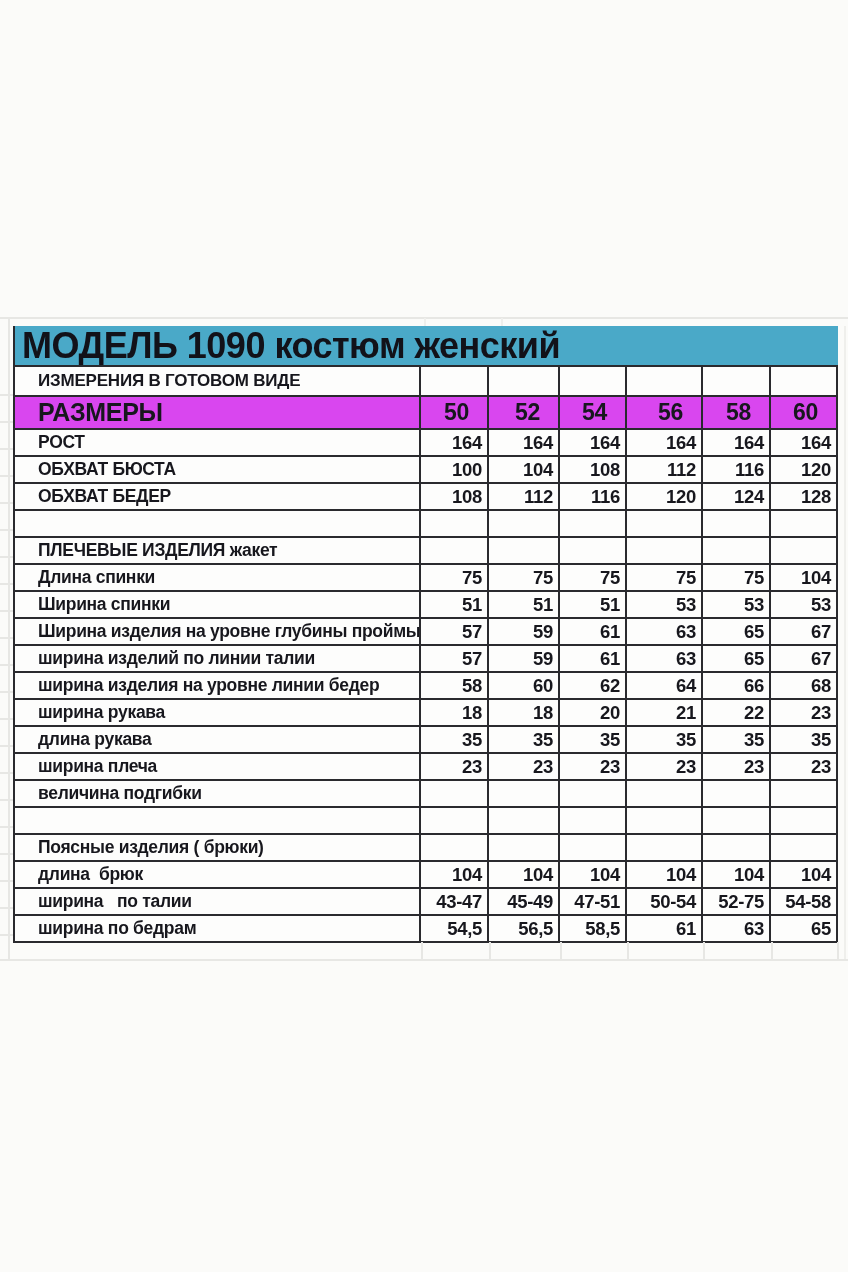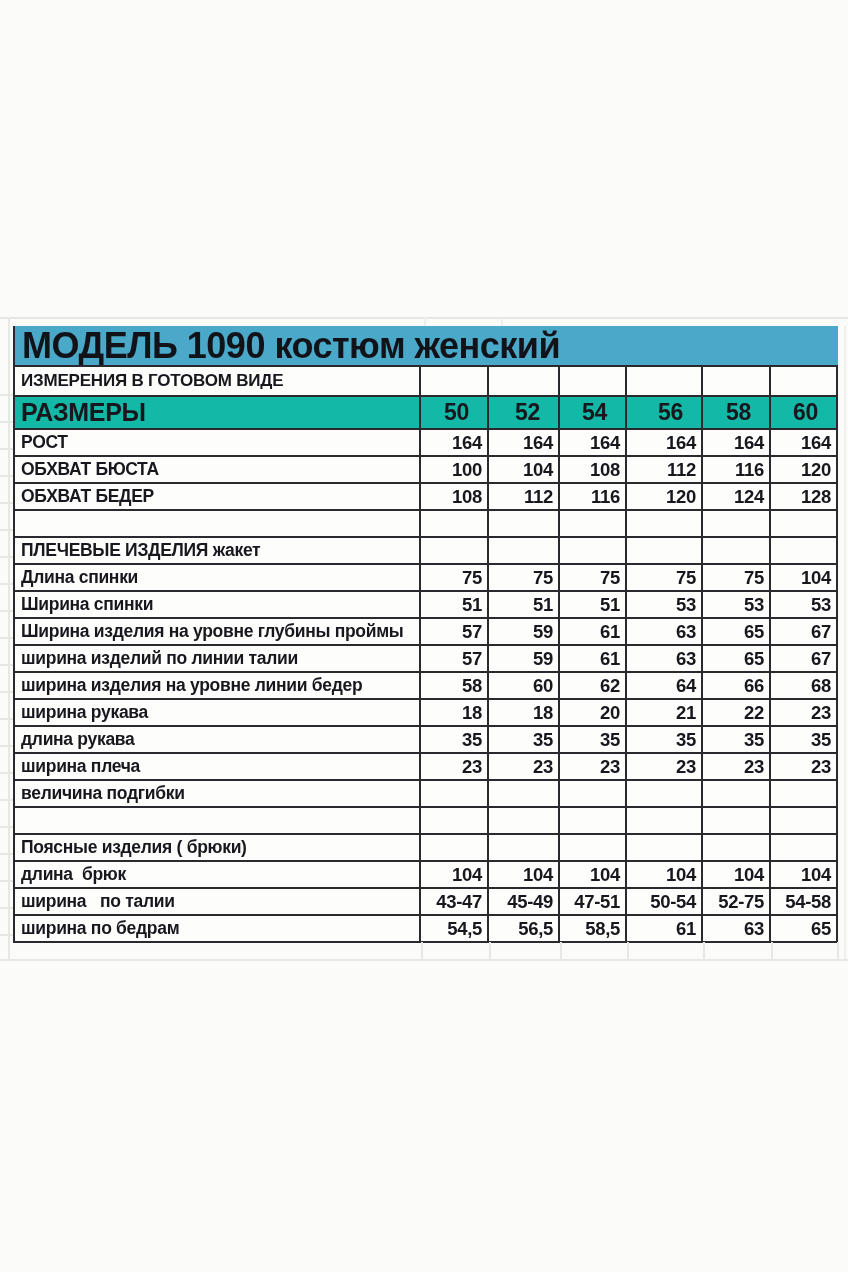--- a/index.html
+++ b/index.html
@@ -36,7 +36,7 @@
     overflow:hidden;
     font-weight:bold;
   }
-  .c.lbl{border-left:2px solid #2a2a2e;padding-left:6px;white-space:pre;letter-spacing:-0.3px;font-size:17.5px;}
+  .c.lbl{border-left:2px solid #2a2a2e;padding-left:23px;white-space:pre;letter-spacing:-0.3px;font-size:17.5px;}
   .c.val{justify-content:flex-end;padding-right:5px;font-size:18.5px;letter-spacing:-0.3px;}
   .c.title{
     grid-column:1 / -1;

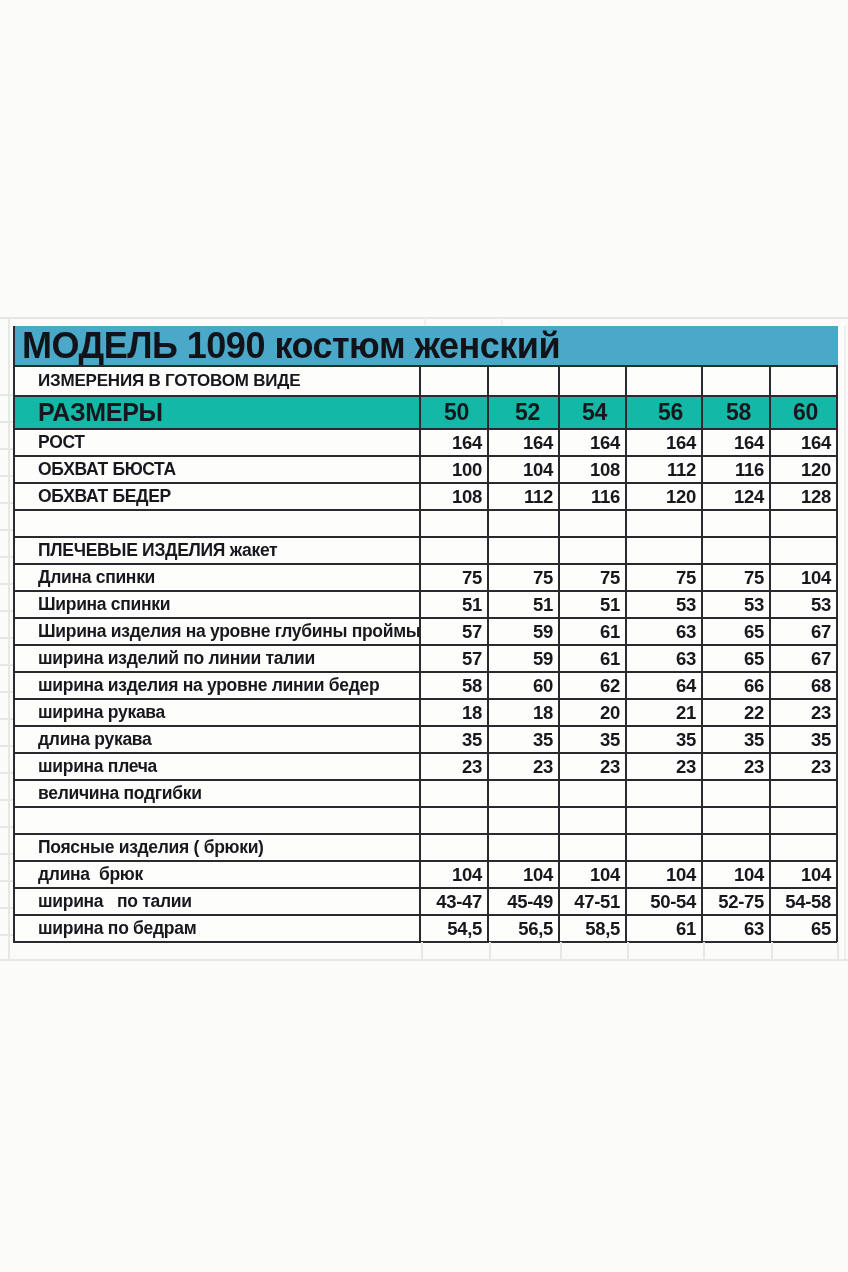--- a/index.html
+++ b/index.html
@@ -52,7 +52,7 @@
     content:"";position:absolute;right:-7px;top:0;bottom:0;width:7px;background:#4aa9c8;
   }
   .c.sub{font-size:17px;letter-spacing:-0.2px;}
-  .c.blue{background:#14b8a6;}
+  .c.blue{background:#d946ef;}
   .c.sizes-label{font-size:25px;letter-spacing:-0.3px;}
   .c.size{font-size:23px;padding-right:18px;}
 </style>

